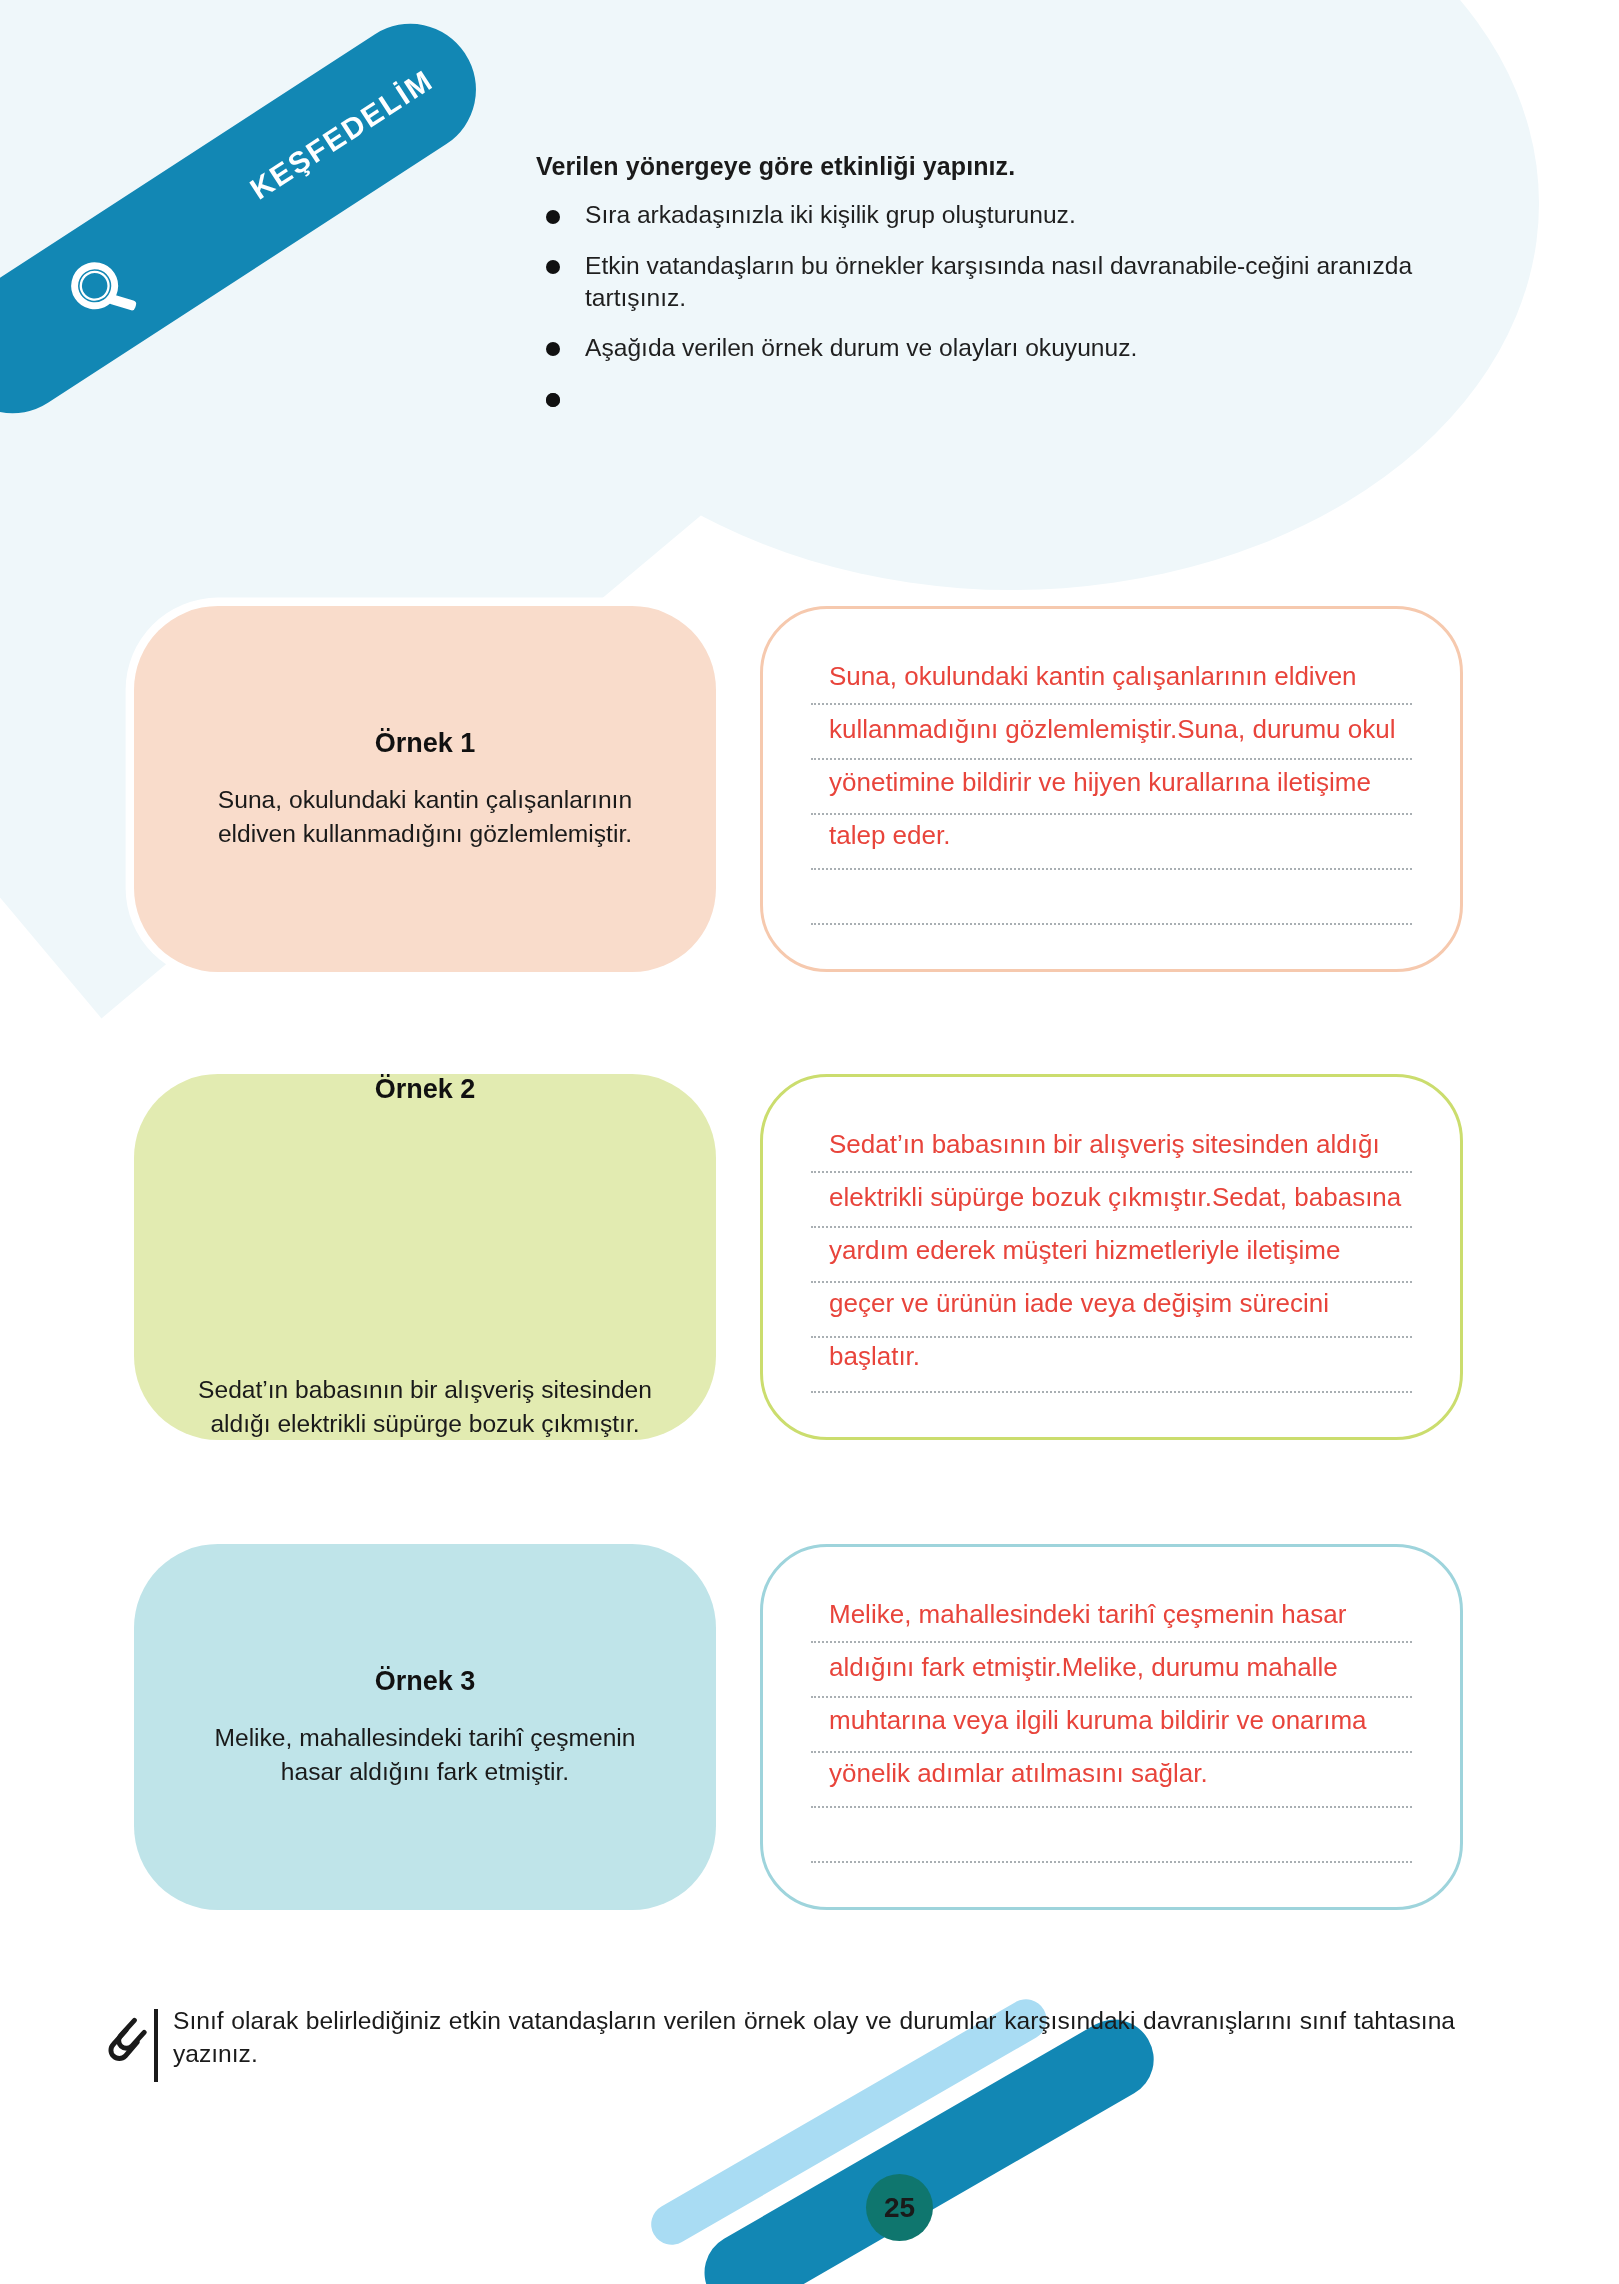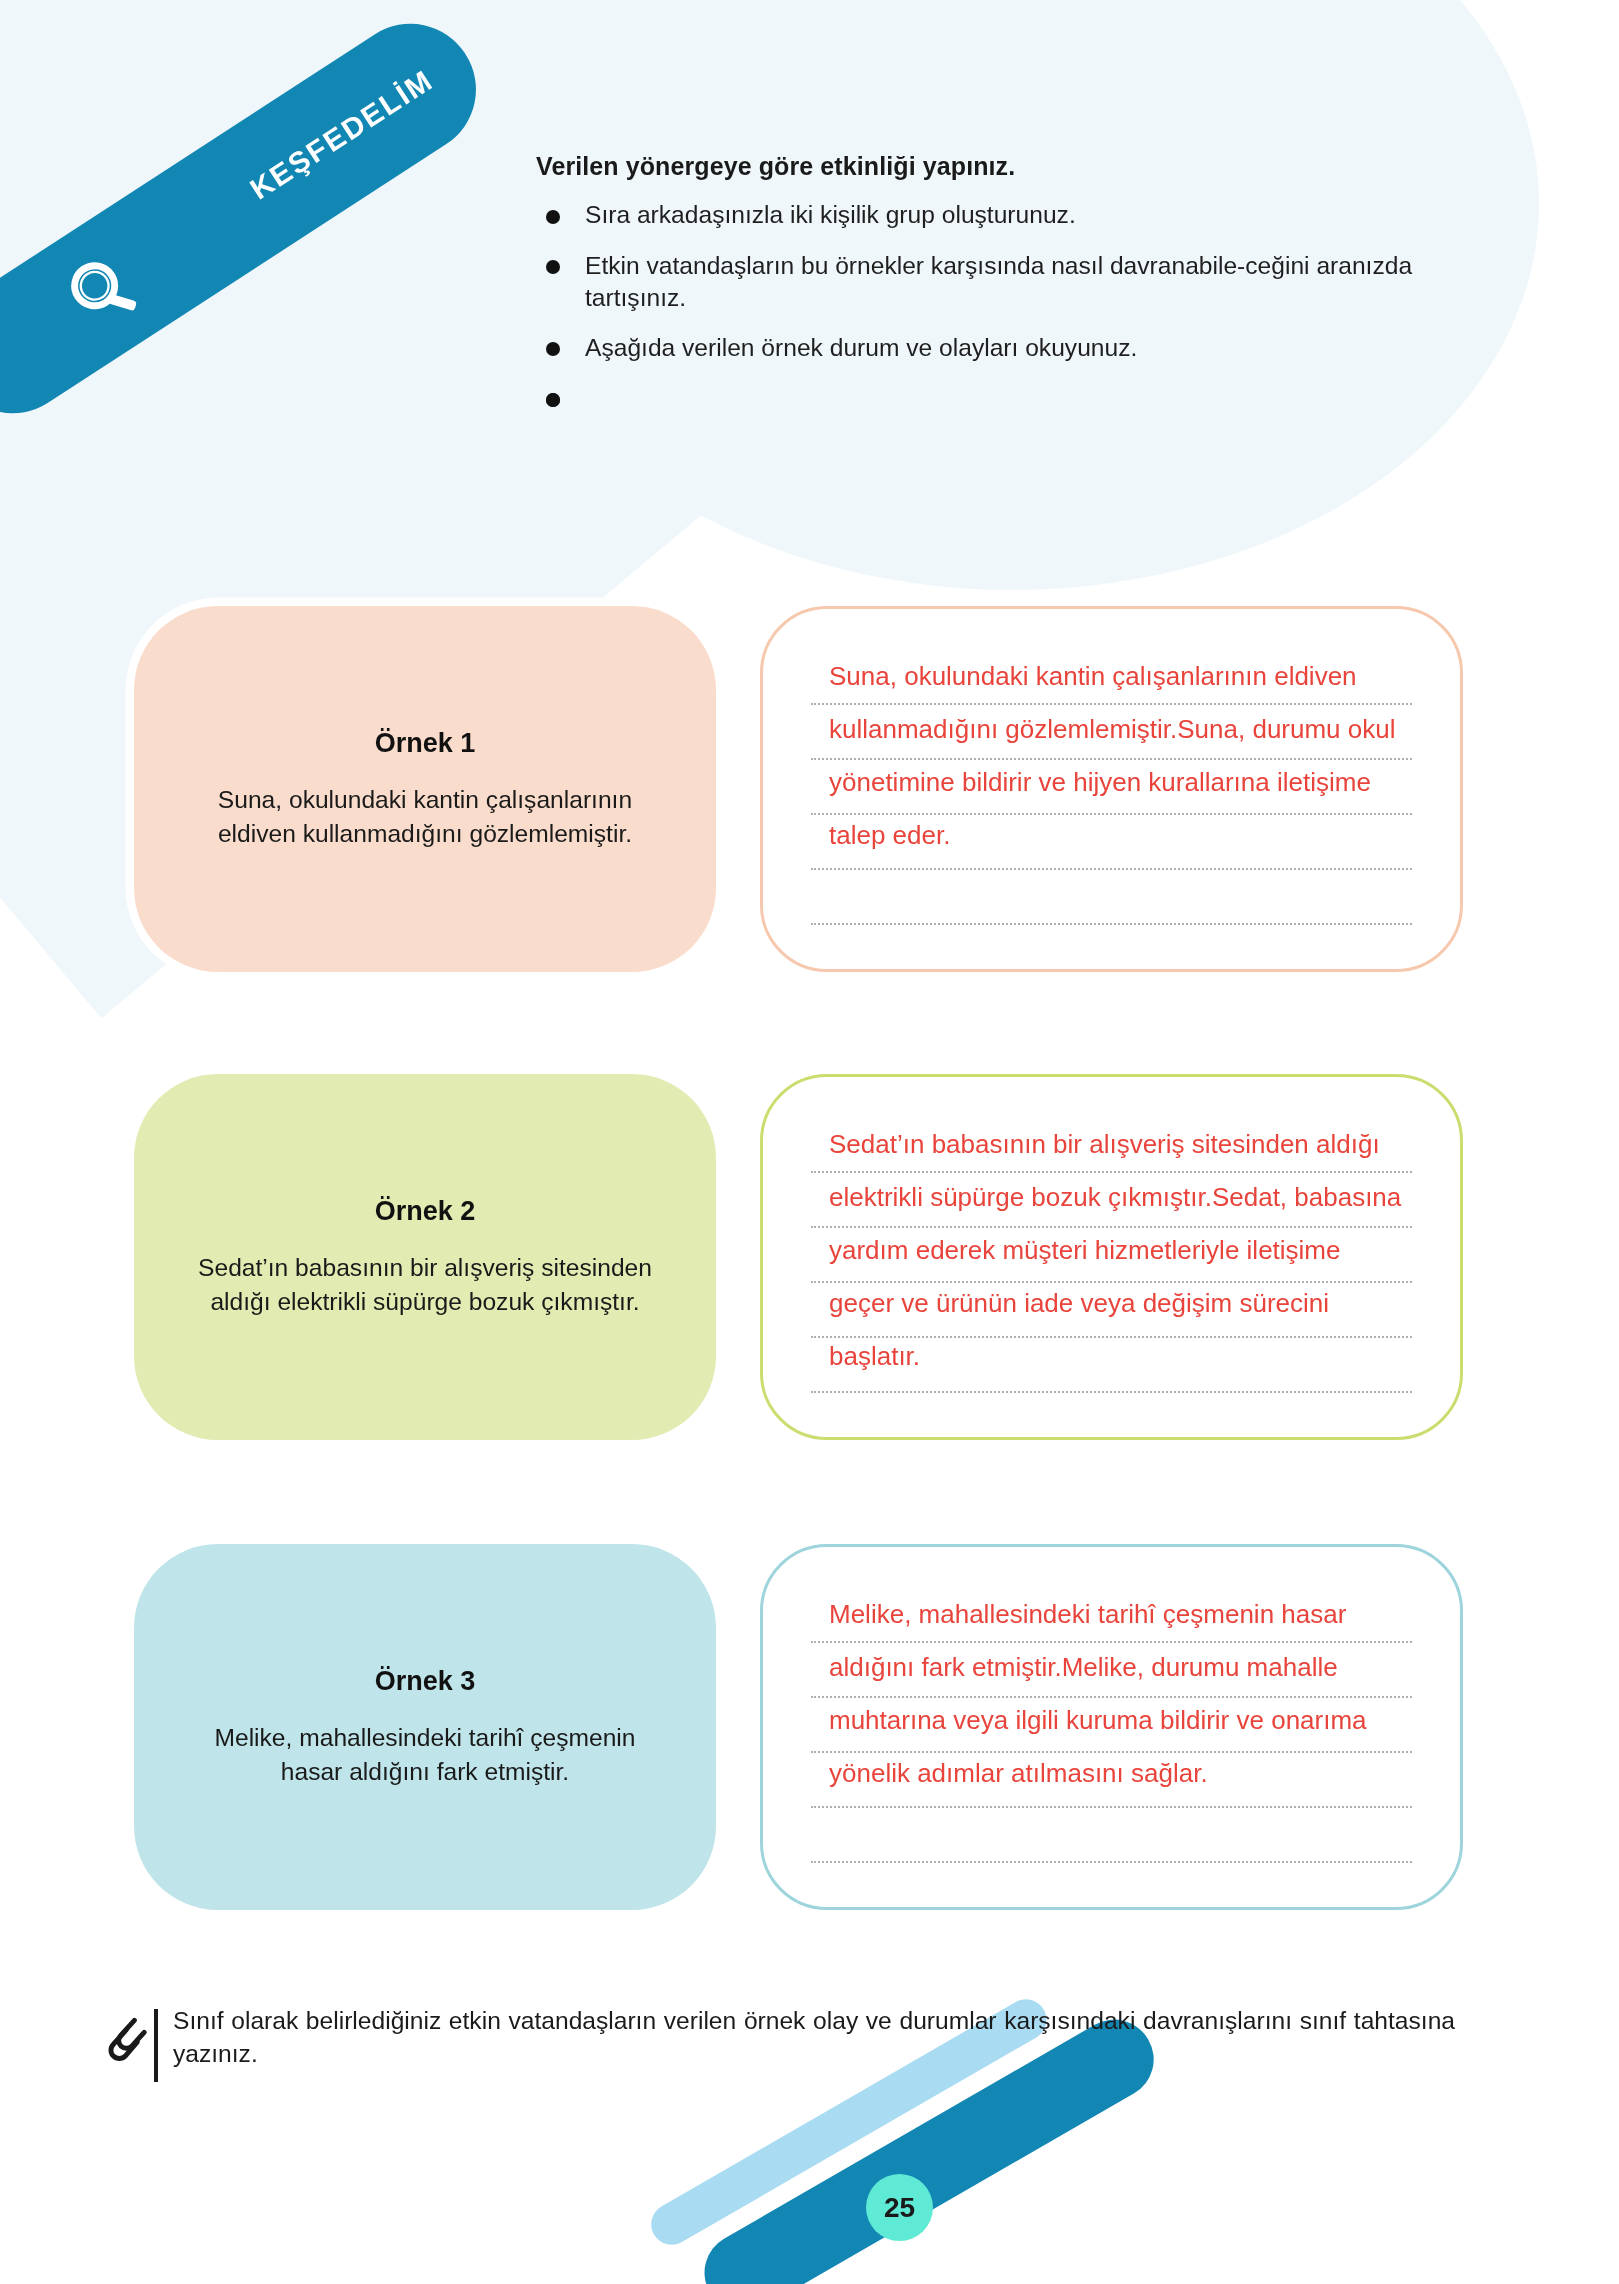--- a/index.html
+++ b/index.html
@@ -97,7 +97,7 @@
   
   .c-peach{background:#F9DCCB;}
   .b-peach{border:3.5px solid #F6C9AE;}
-  .c-lime{background:#E2EBB1;}
+  .c-lime{background:#E2EBB1;justify-content:space-between;}
   .b-lime{border:3.5px solid #CBDD6E;}
   .c-cyan{background:#BFE4E9;}
   .b-cyan{border:3.5px solid #9ED4DC;}

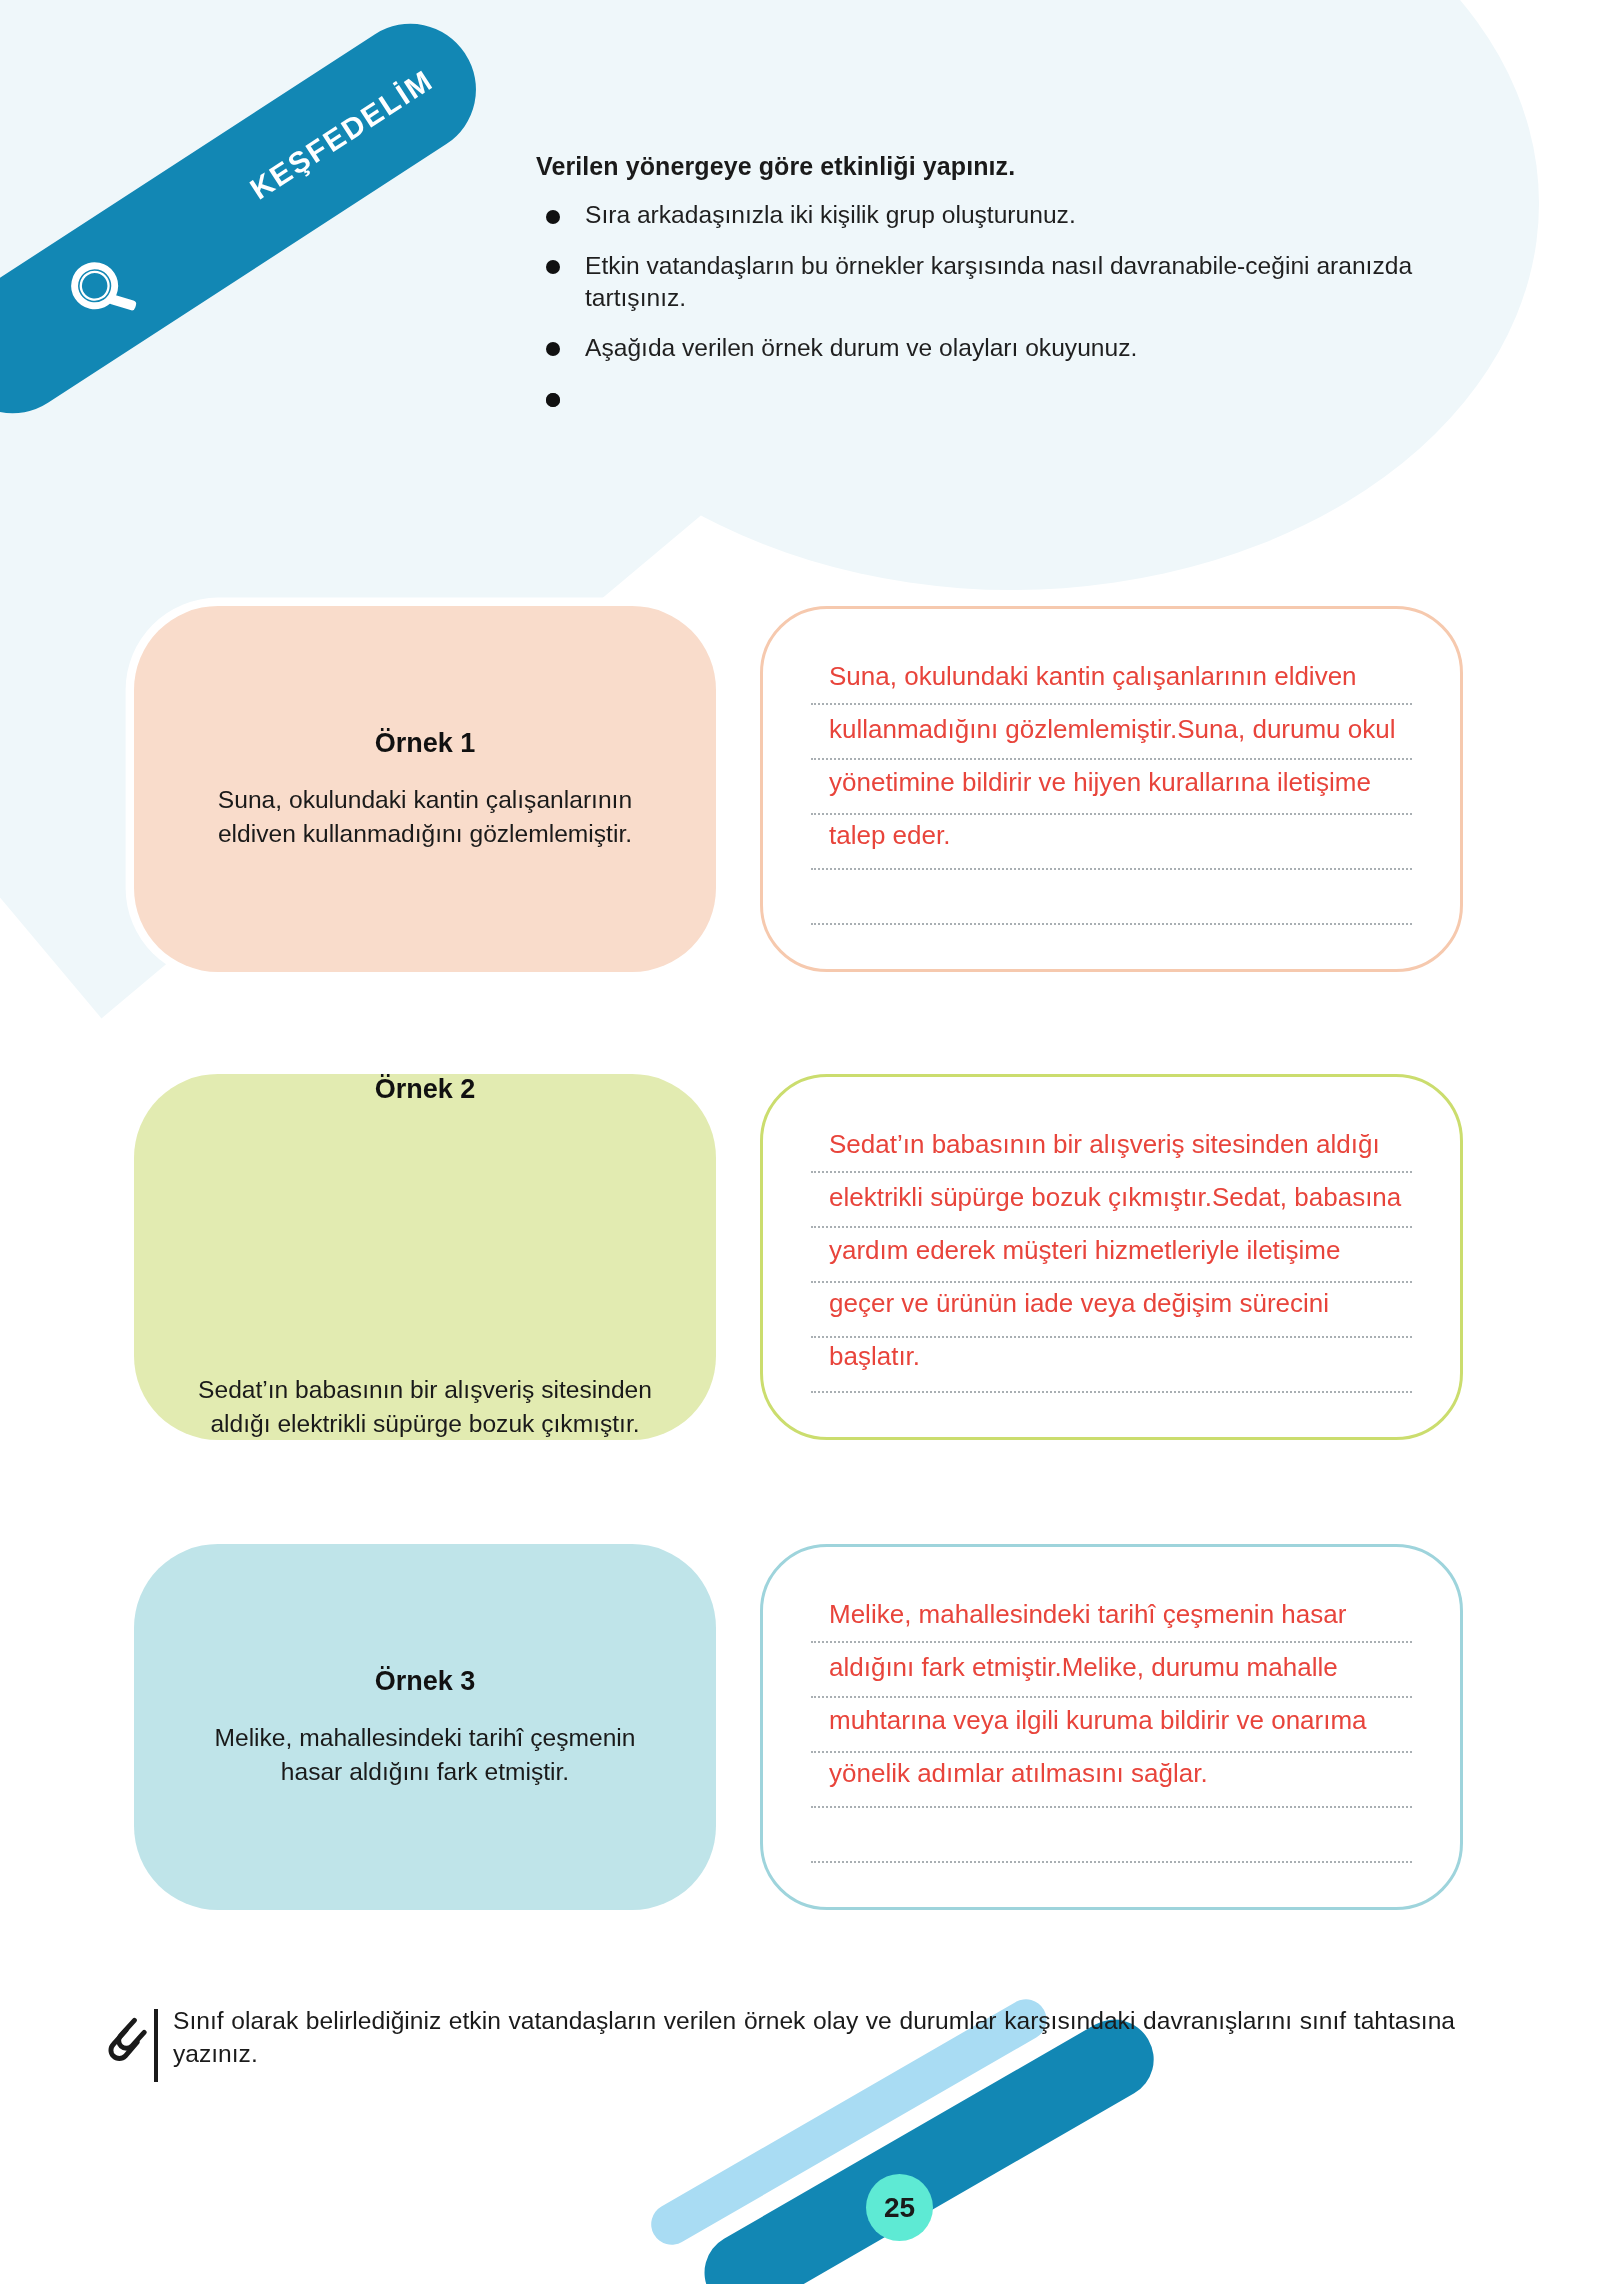--- a/index.html
+++ b/index.html
@@ -128,7 +128,7 @@
   }
   .page-num{
     position:absolute;z-index:7;left:866px;top:2174px;
-    width:67px;height:67px;border-radius:50%;background:#5eead4;
+    width:67px;height:67px;border-radius:50%;background:#0f766e;
     display:flex;align-items:center;justify-content:center;
     font-size:28px;font-weight:700;color:#1A1A1A;
   }

